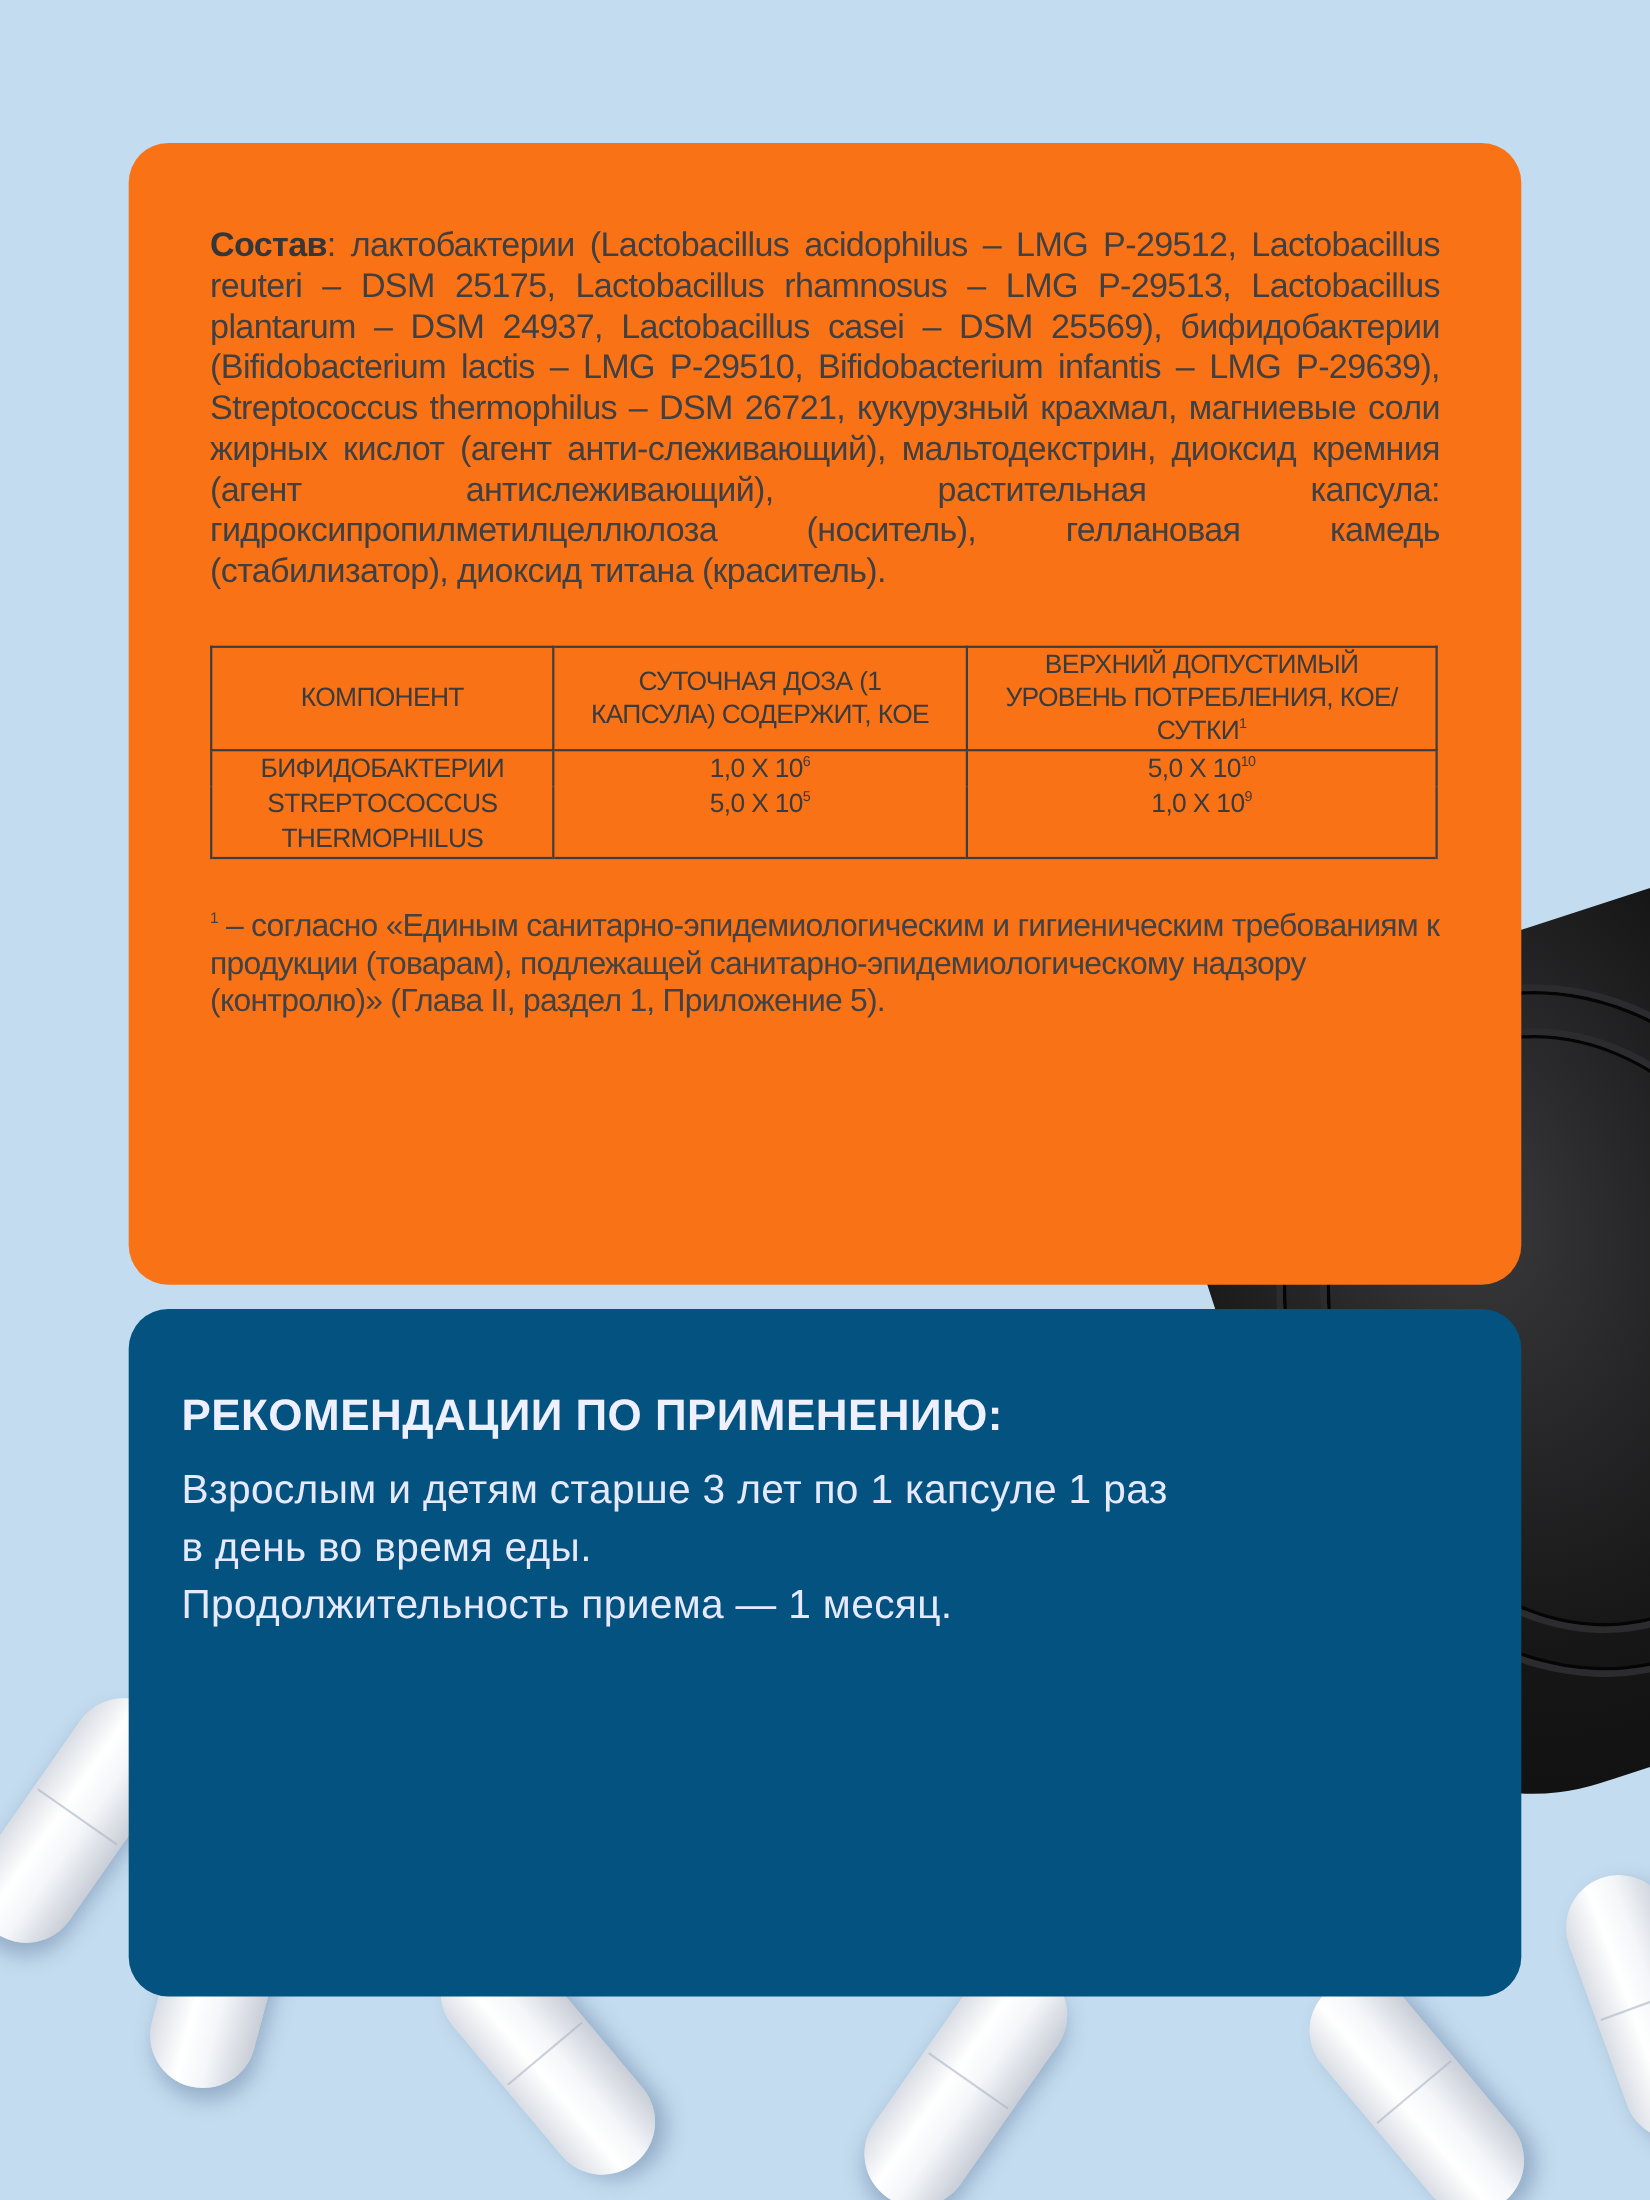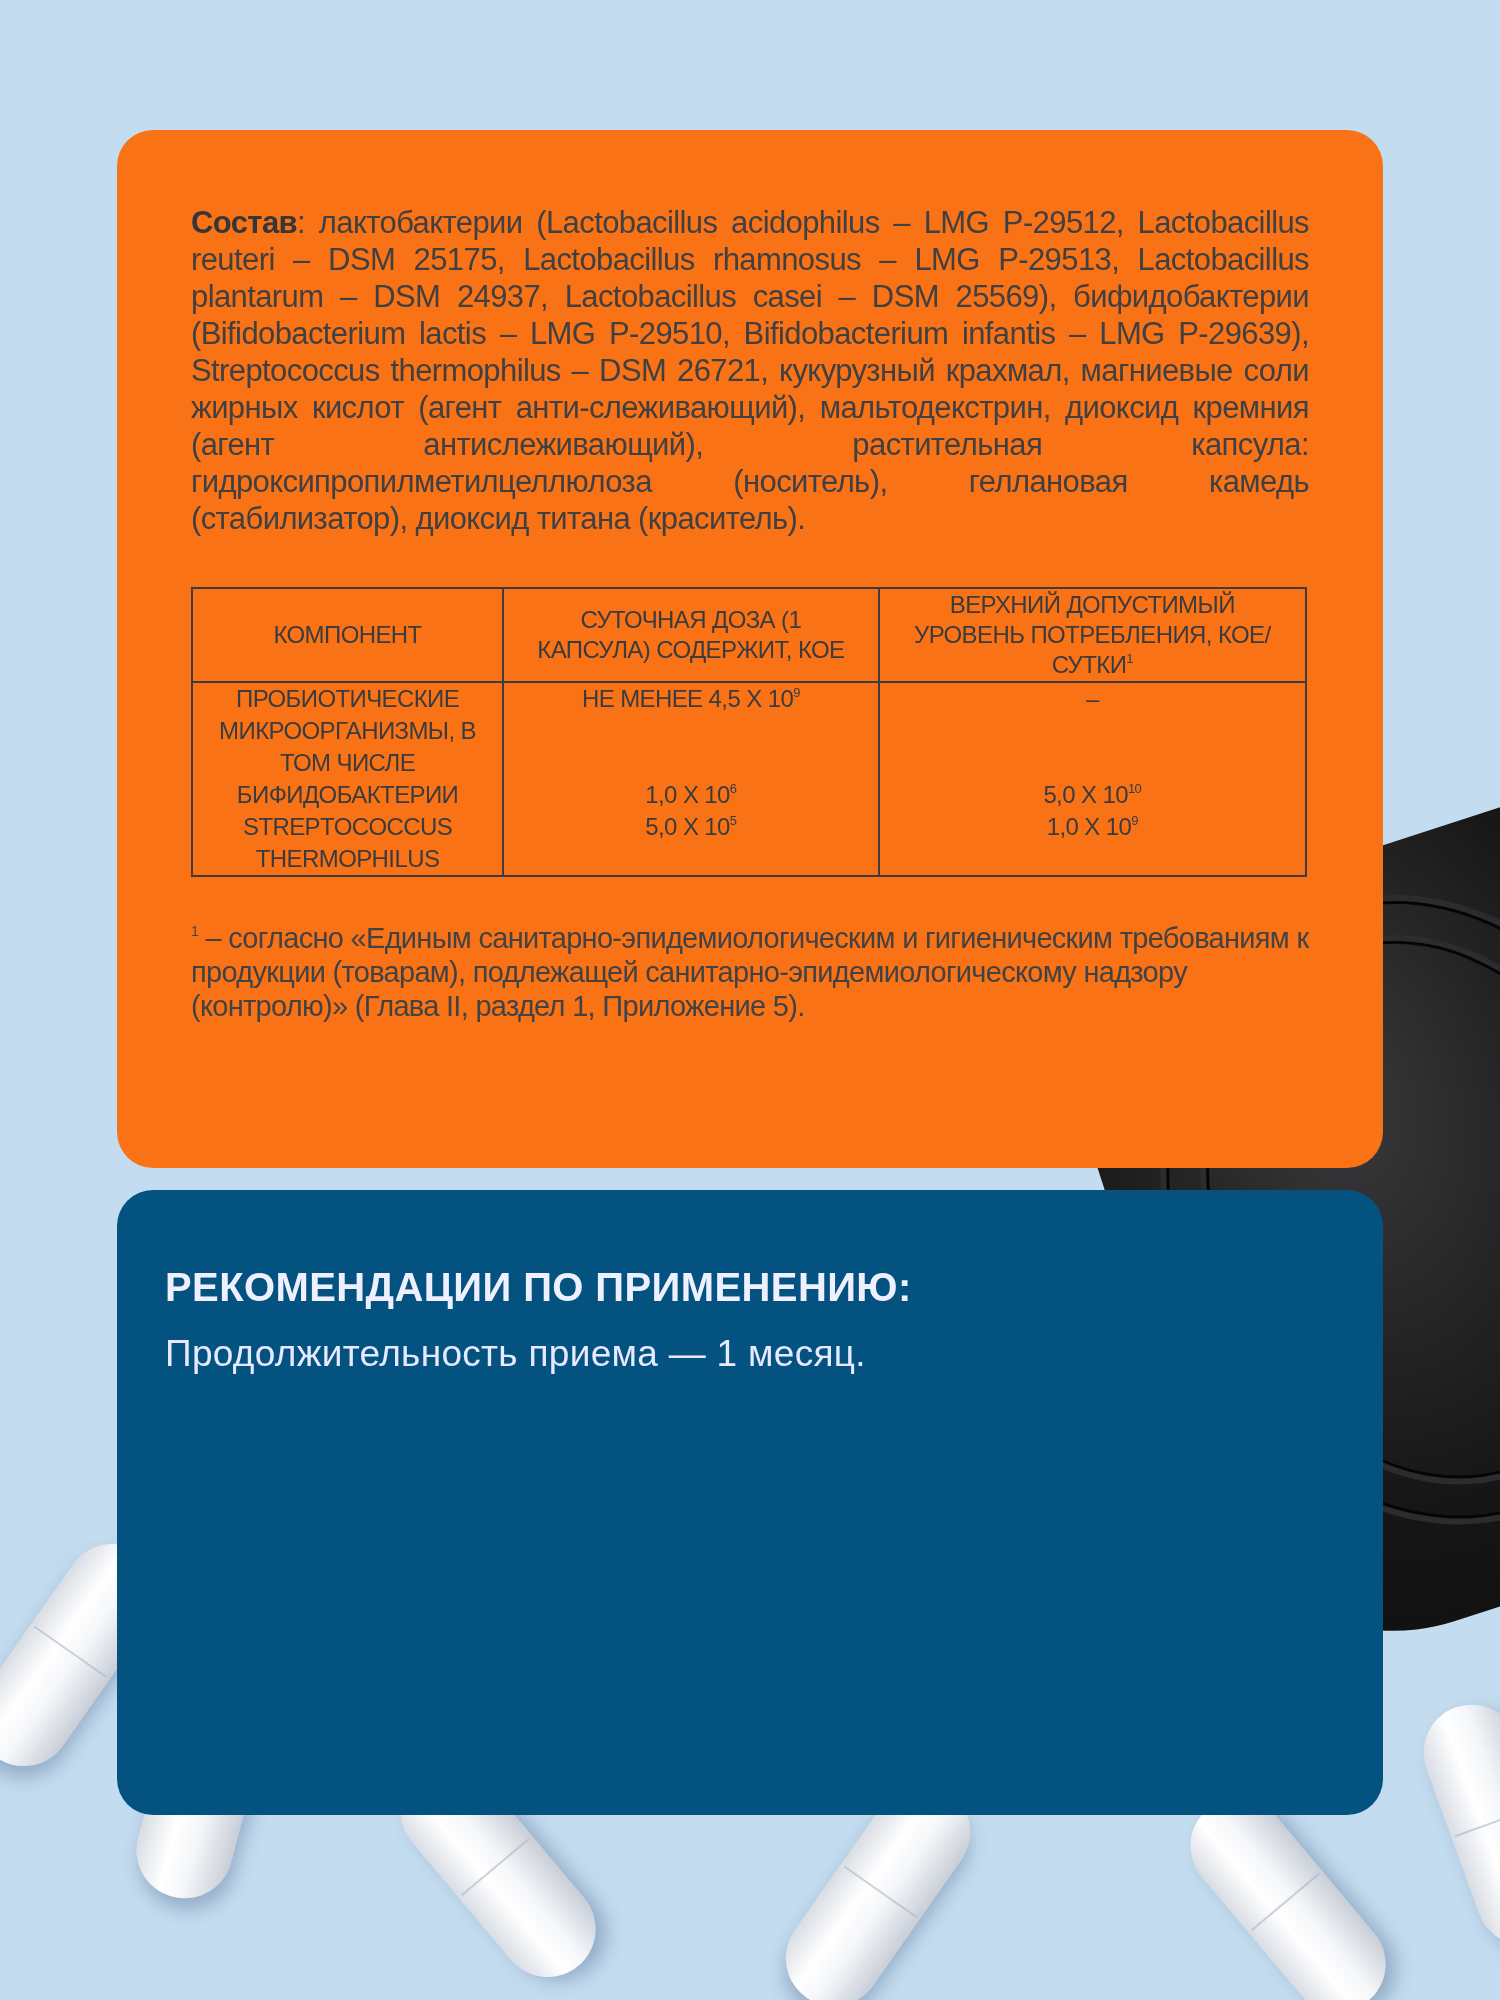--- a/index.html
+++ b/index.html
@@ -161,11 +161,6 @@
       </tr>
     </thead>
     <tbody>
-      <tr class="row-first">
-        <td>ПРОБИОТИЧЕСКИЕ МИКРООРГАНИЗМЫ, В ТОМ ЧИСЛЕ</td>
-        <td><span>НЕ МЕНЕЕ 4,5 Х 10</span><sup>9</sup></td>
-        <td><span>–</span><sup></sup></td>
-      </tr>
       <tr class="row-mid">
         <td>БИФИДОБАКТЕРИИ</td>
         <td><span>1,0 Х 10</span><sup>6</sup></td>

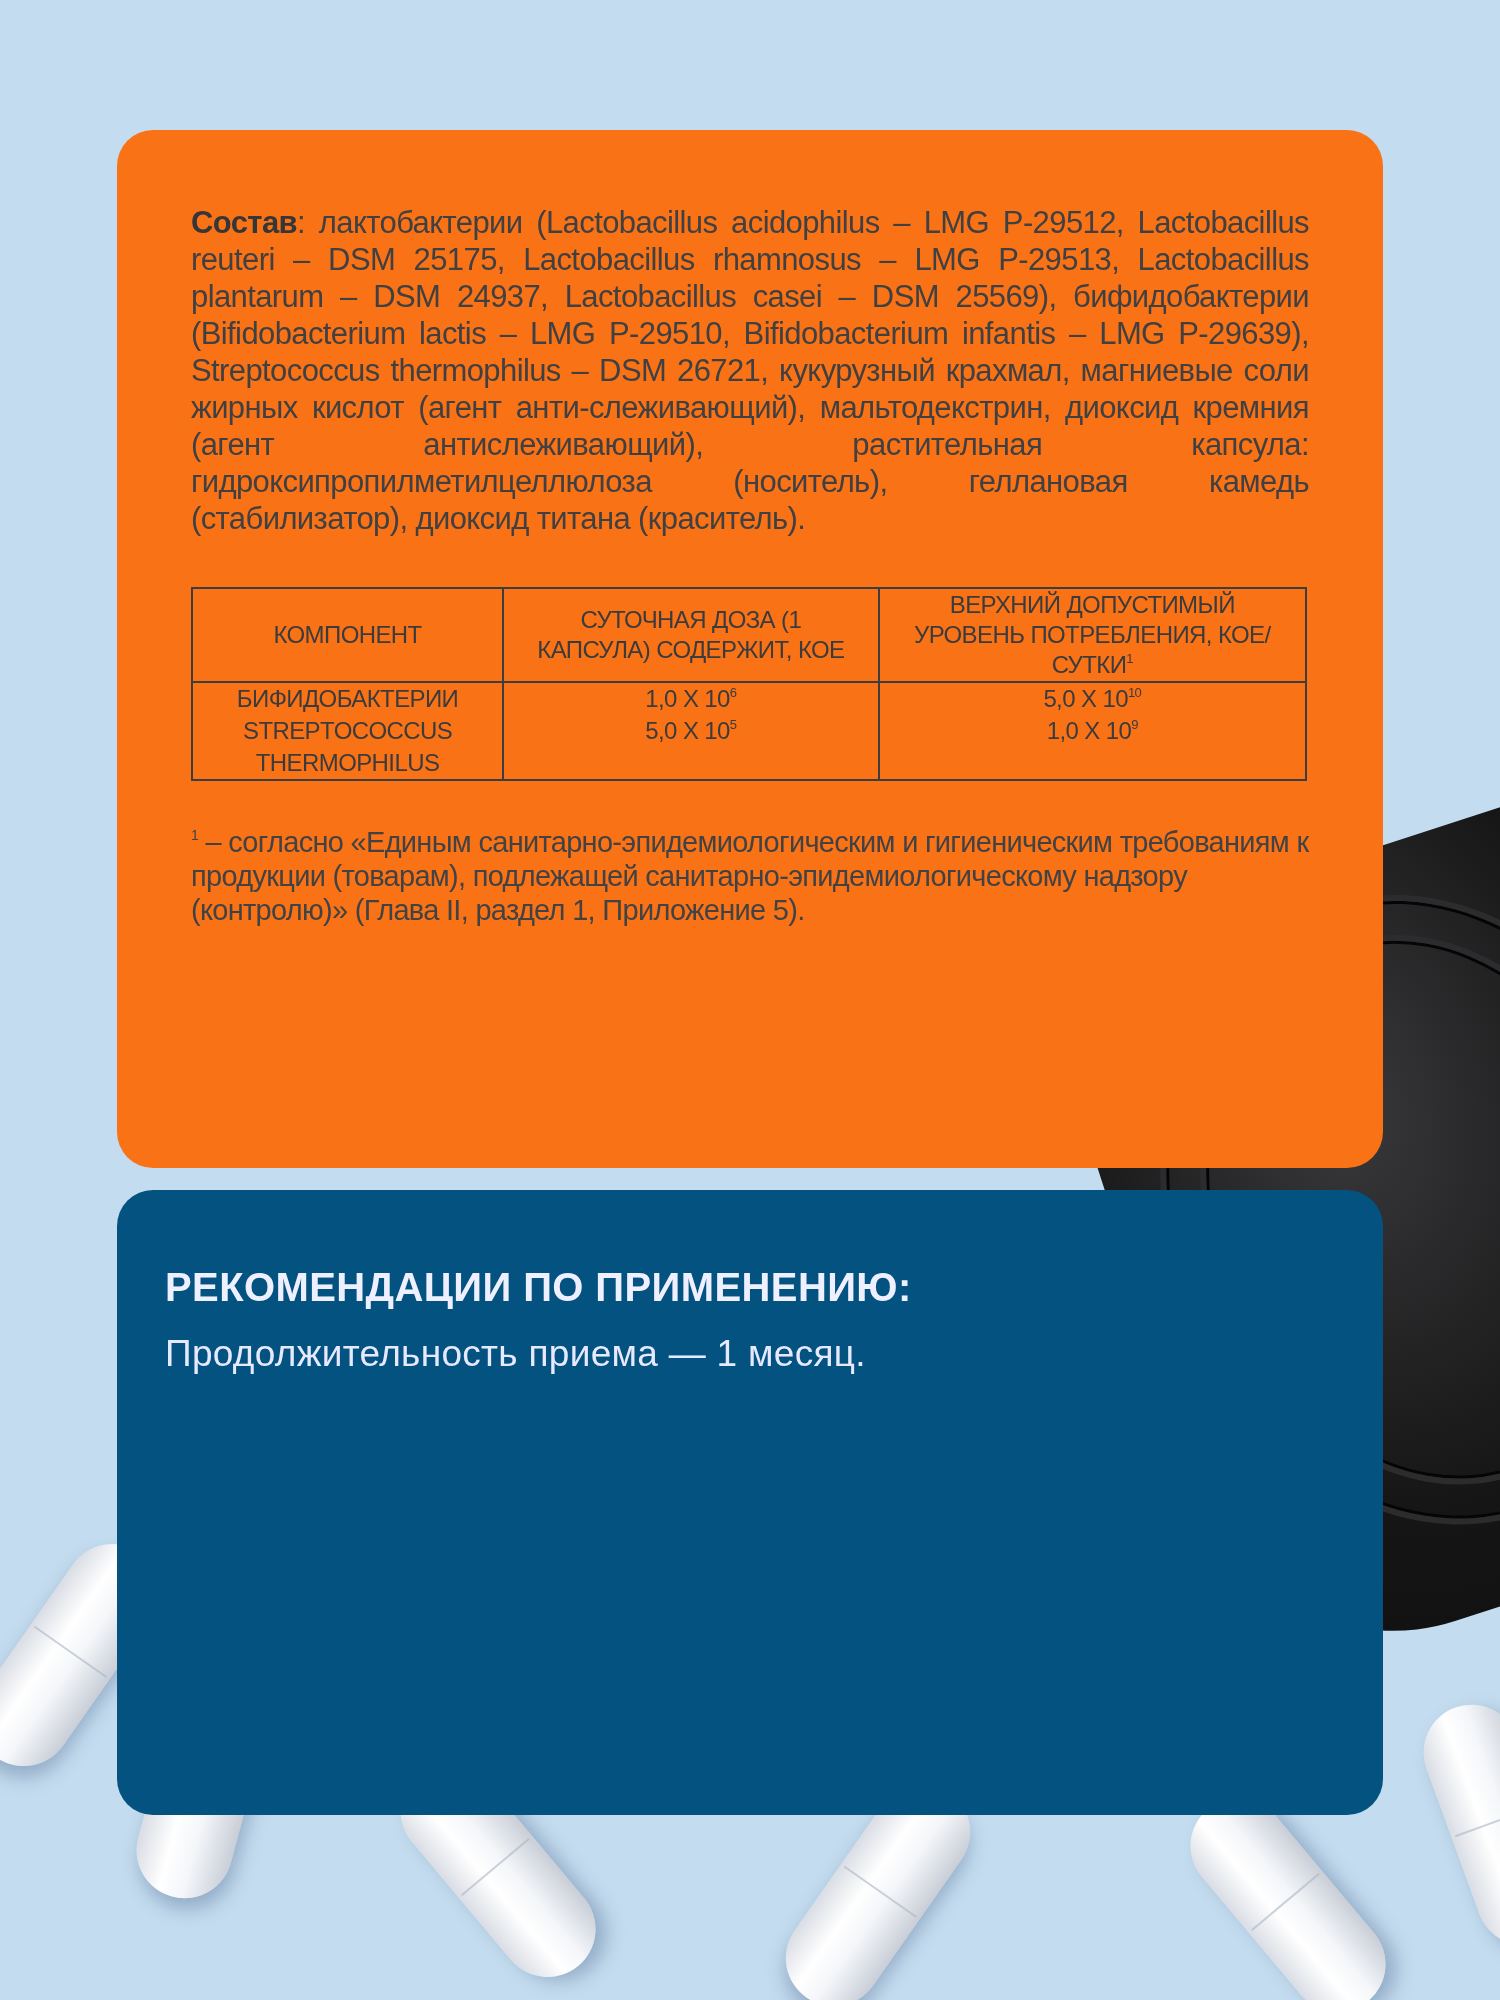--- a/index.html
+++ b/index.html
@@ -180,6 +180,8 @@
 <section class="panel">
   <h2 class="panel-title">РЕКОМЕНДАЦИИ ПО ПРИМЕНЕНИЮ:</h2>
   <div class="panel-text">
+    <div>Взрослым и детям старше 3 лет по 1 капсуле 1 раз
+в день во время еды.</div>
     <div>Продолжительность приема — 1 месяц.</div>
   </div>
 </section>

